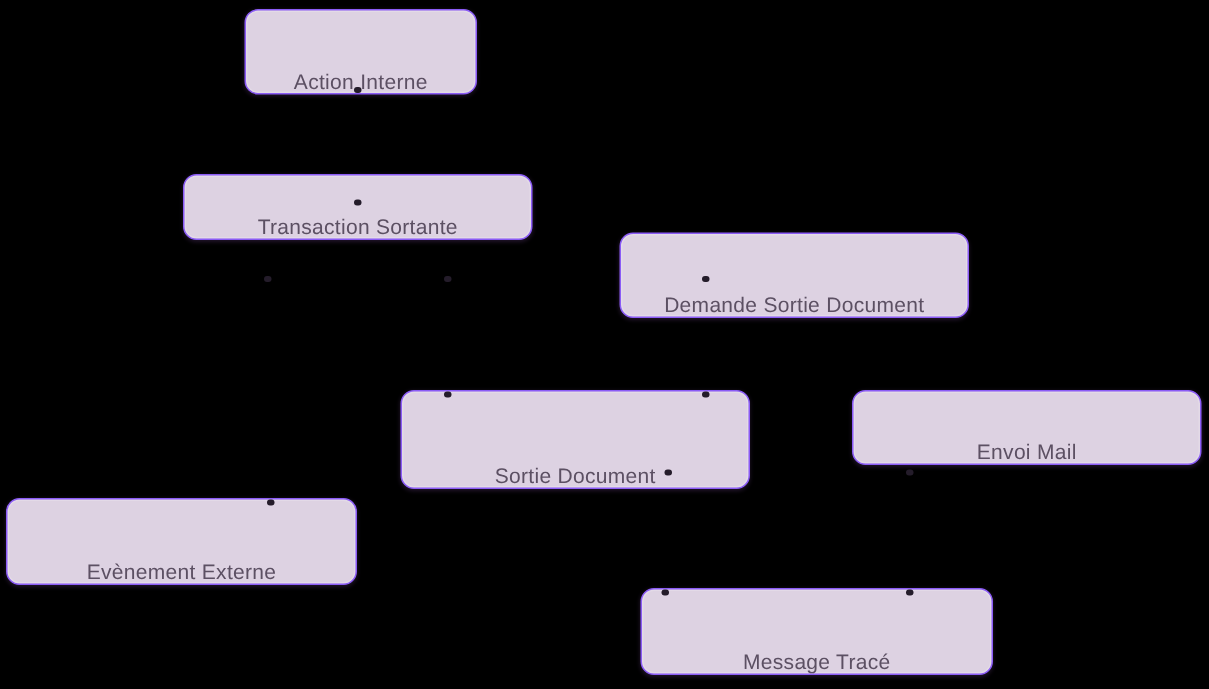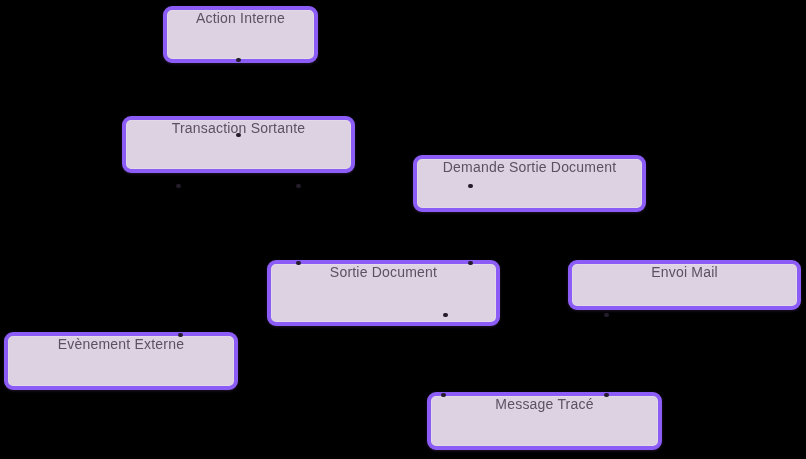--- a/index.html
+++ b/index.html
@@ -19,10 +19,10 @@
     position: absolute;
     box-sizing: border-box;
     background: #ddd2e2;
-    border: 4px solid #8b5cf6;
+    border: 1px solid #8b5cf6;
     border-radius: 9px;
     display: flex;
-    align-items: flex-start;
+    align-items: flex-end;
     justify-content: center;
     box-shadow: 0 1px 3px rgba(40, 25, 50, 0.85), inset 0 0 0 1px rgba(255,255,255,0.18);
     cursor: default;

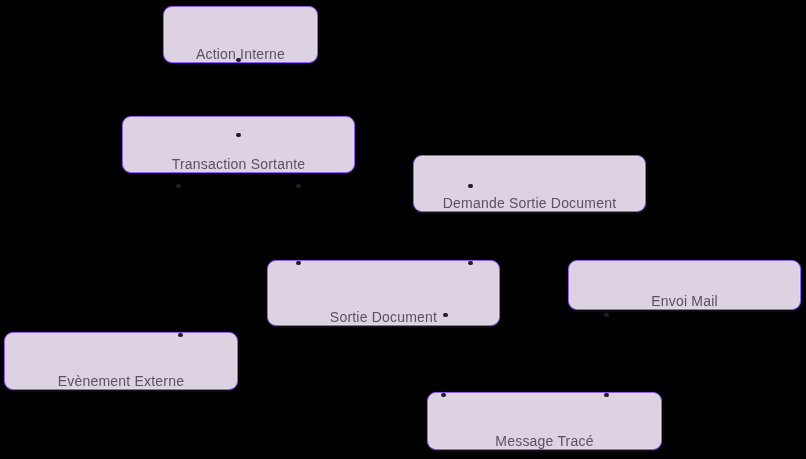--- a/index.html
+++ b/index.html
@@ -52,7 +52,7 @@
       <div class="node" style="left: 163px; top: 6px; width: 155px; height: 57px;">
         <span class="node-label">Action Interne</span>
       </div>
-      <div class="node" style="left: 122px; top: 116px; width: 233px; height: 57px;">
+      <div class="node" style="left: 122px; top: 116px; width: 233px; height: 44px;">
         <span class="node-label">Transaction Sortante</span>
       </div>
       <div class="node" style="left: 413px; top: 132px; width: 233px; height: 57px; margin-top: 23px;">

